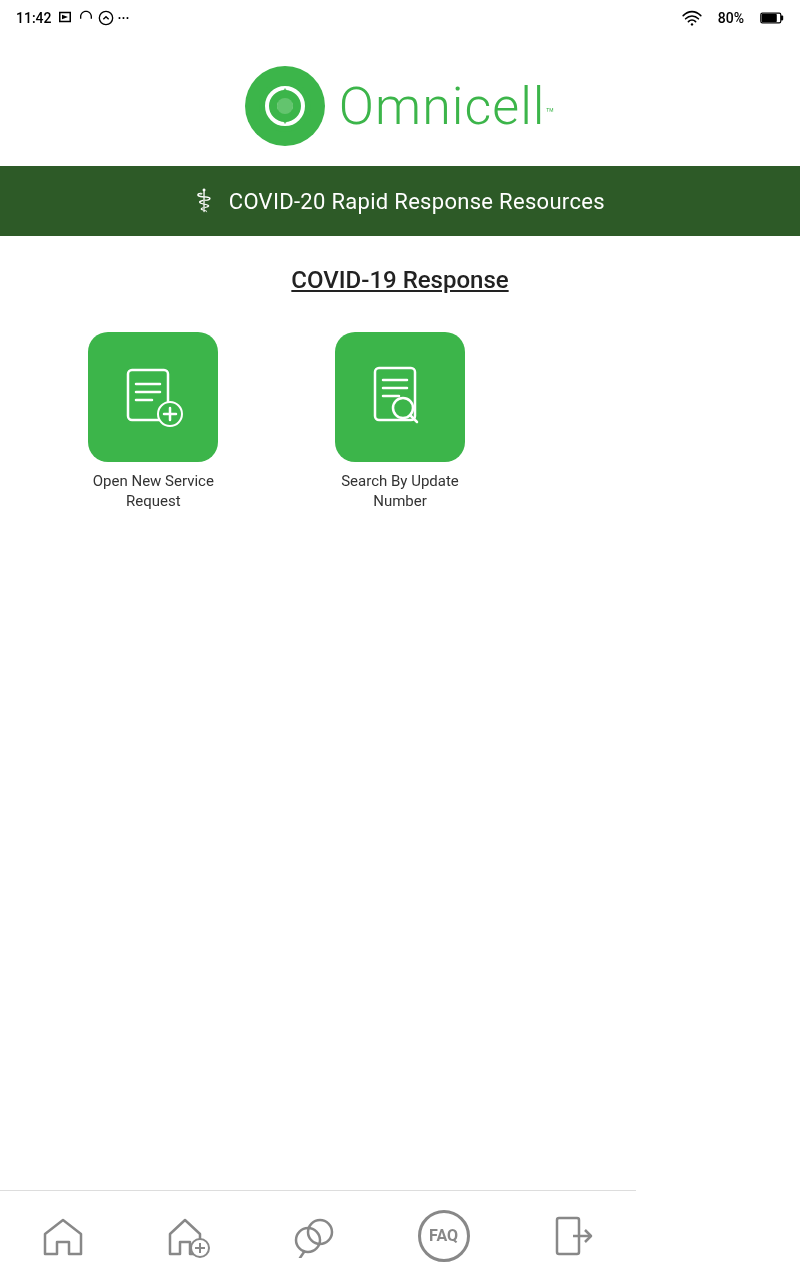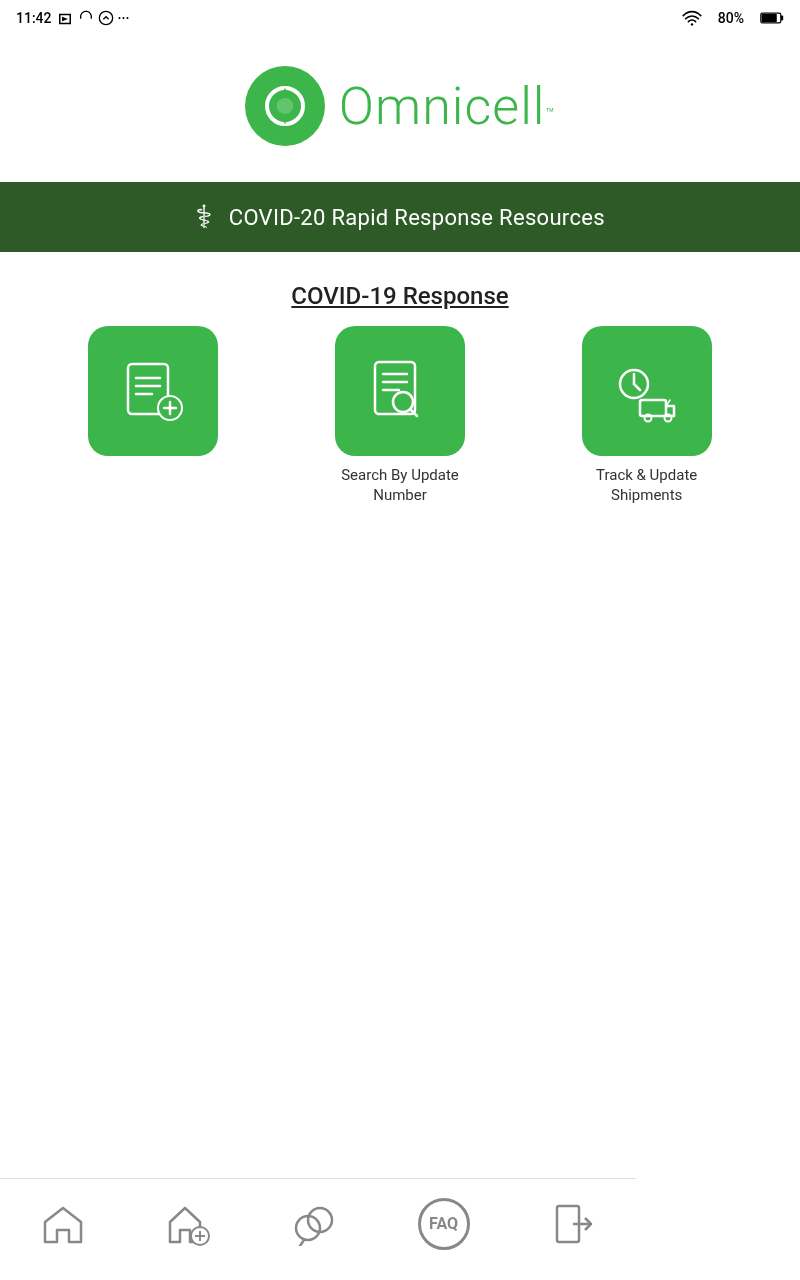--- a/index.html
+++ b/index.html
@@ -23,7 +23,7 @@
       font-size: 14px;
       font-weight: 500;
     }
-    .status-left { display: flex; align-items: flex-end; gap: 4px; }
+    .status-left { display: flex; align-items: flex-start; gap: 4px; }
     .status-right { display: flex; align-items: center; gap: 16px; }
 
     

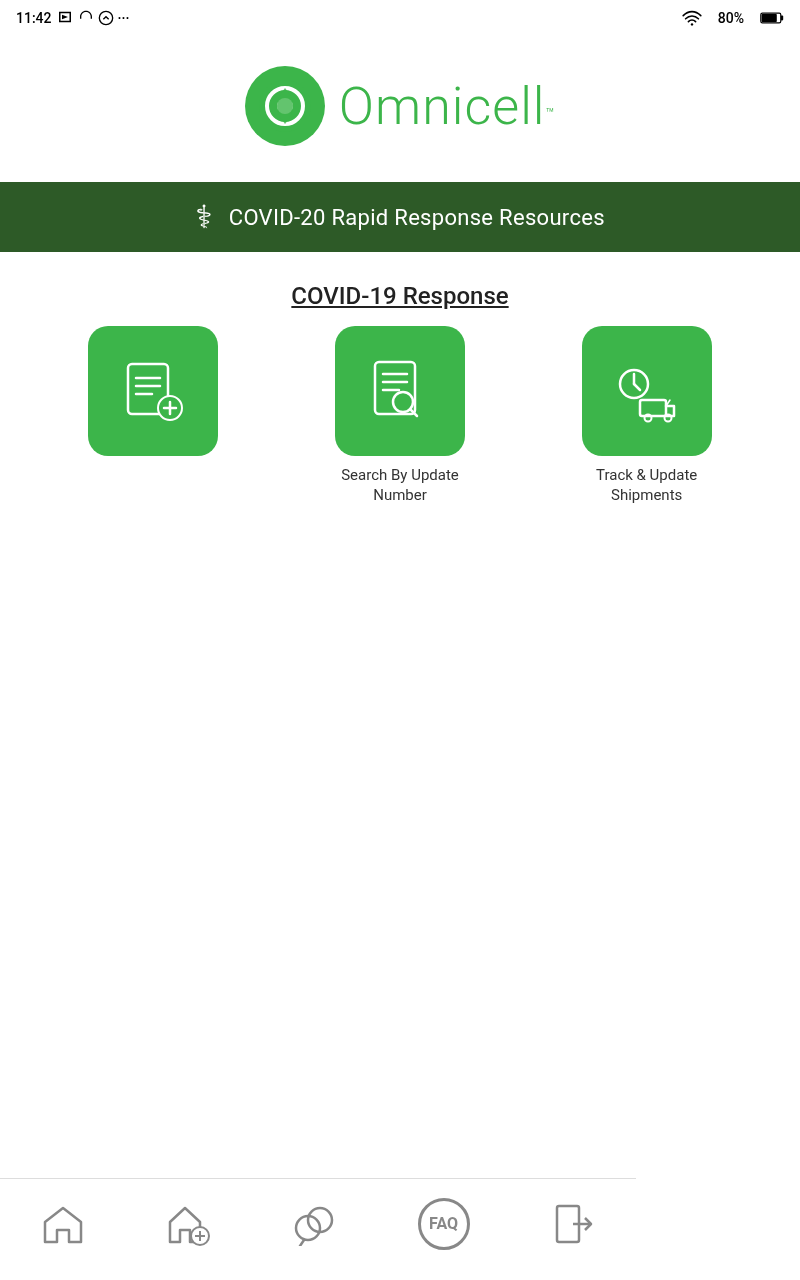--- a/index.html
+++ b/index.html
@@ -31,7 +31,7 @@
       display: flex;
       justify-content: center;
       align-items: center;
-      padding: 30px 20px 36px;
+      padding: 30px 20px 20px;
       background: #fff;
       text-align: right;
     }

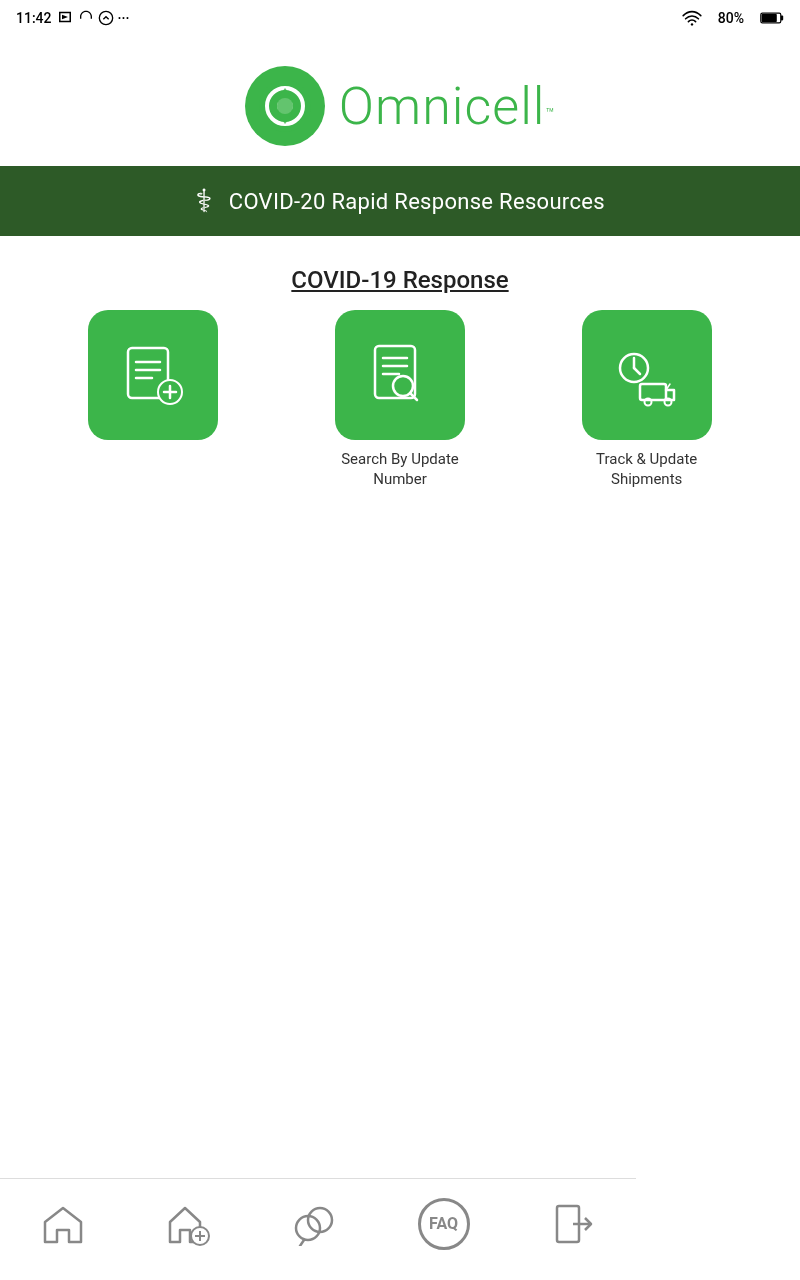--- a/index.html
+++ b/index.html
@@ -86,7 +86,7 @@
       font-weight: 500;
       color: #222;
       text-decoration: underline;
-      margin-bottom: 16px;
+      margin-bottom: 38px;
     }
 
     

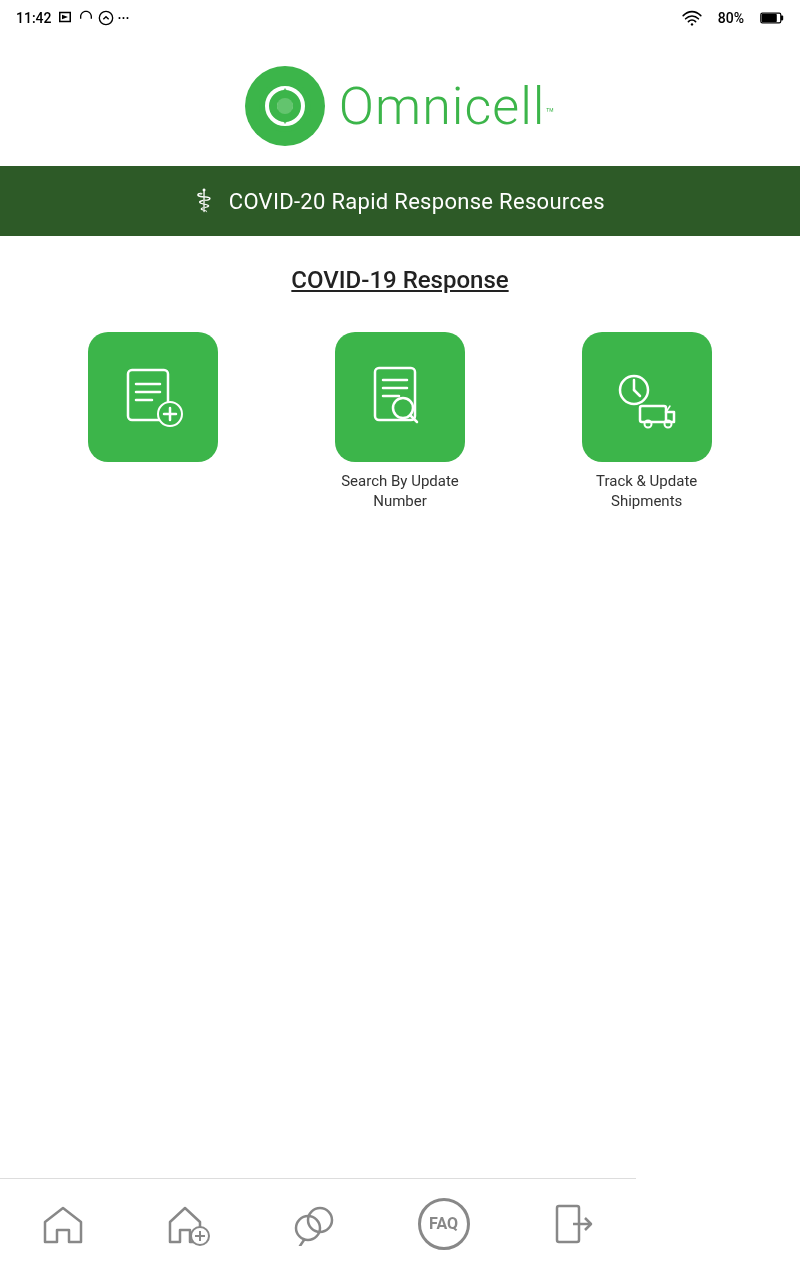--- a/index.html
+++ b/index.html
@@ -251,6 +251,7 @@
           <line x1="46" y1="52" x2="58" y2="52" stroke="#fff" stroke-width="2.5"></line>
         </svg>
       </button>
+      <span class="grid-label">Open New Service Request</span>
     </div>
 
 

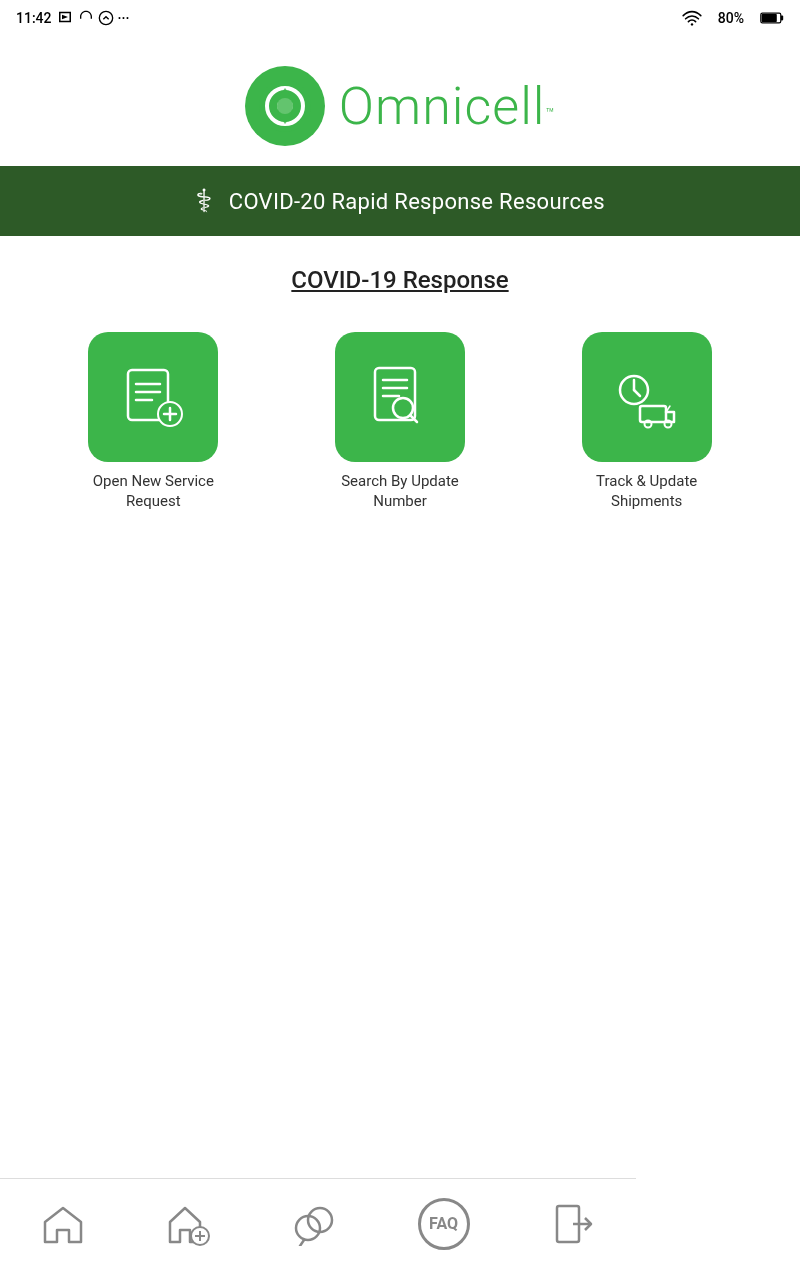--- a/index.html
+++ b/index.html
@@ -272,25 +272,6 @@
       <span class="grid-label">Search By Update Number</span>
     </div>
 
-    <div class="grid-item">
-      <button class="grid-btn">
-        <svg viewBox="0 0 70 70">
-
-          <circle cx="22" cy="28" r="14" stroke="#fff" stroke-width="2.5" fill="none"></circle>
-          <line x1="22" y1="18" x2="22" y2="28" stroke="#fff" stroke-width="2.5"></line>
-          <line x1="22" y1="28" x2="28" y2="34" stroke="#fff" stroke-width="2.5"></line>
-
-          <rect x="28" y="44" width="26" height="16" rx="2" stroke="#fff" stroke-width="2.5" fill="none"></rect>
-
-          <path d="M54 50 L62 50 L62 60 L54 60" stroke="#fff" stroke-width="2.5" fill="none"></path>
-          <line x1="54" y1="50" x2="58" y2="44" stroke="#fff" stroke-width="1.5"></line>
-
-          <circle cx="36" cy="62" r="3.5" stroke="#fff" stroke-width="2" fill="none"></circle>
-          <circle cx="56" cy="62" r="3.5" stroke="#fff" stroke-width="2" fill="none"></circle>
-        </svg>
-      </button>
-      <span class="grid-label">Track &amp; Update Shipments</span>
-    </div>
 
 
   </div>

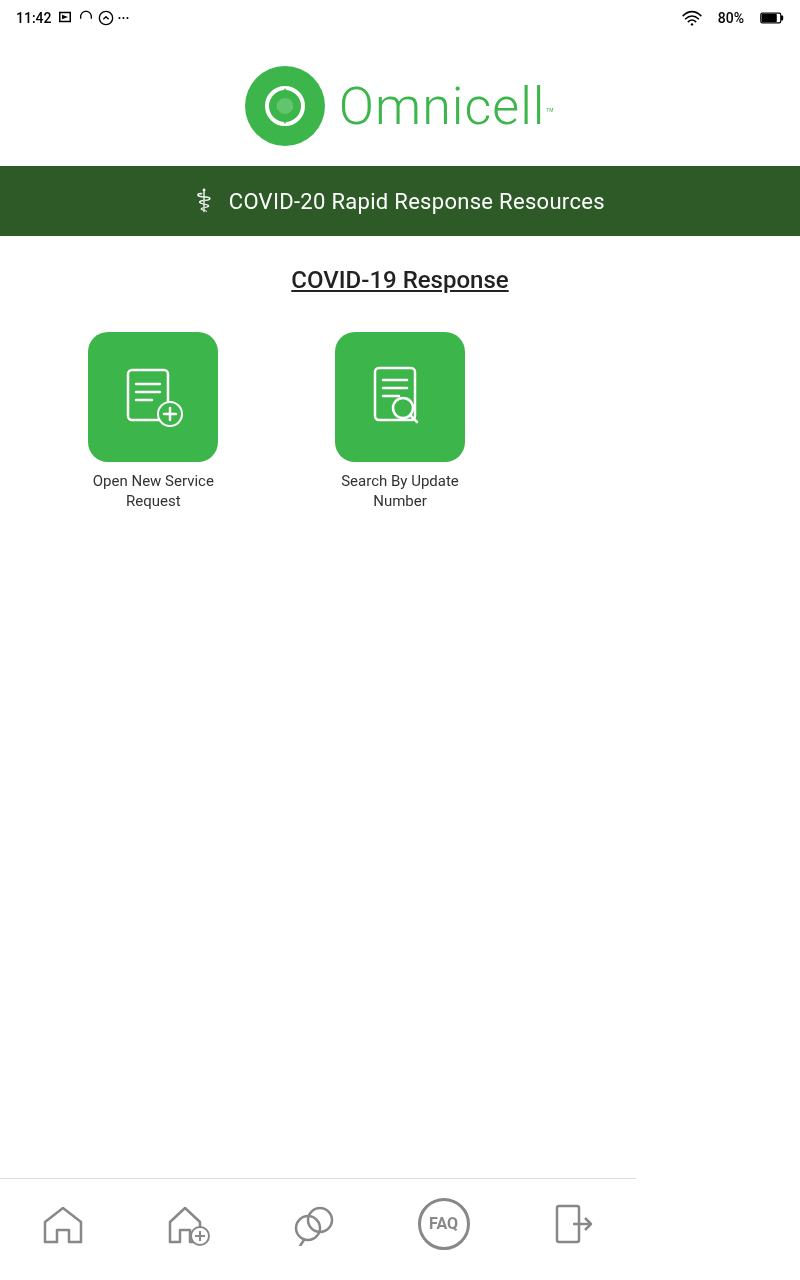--- a/index.html
+++ b/index.html
@@ -140,7 +140,7 @@
     
     .bottom-nav {
       position: fixed;
-      bottom: 12px;
+      bottom: 0;
       left: 0;
       width: 636px;
       height: 90px;

